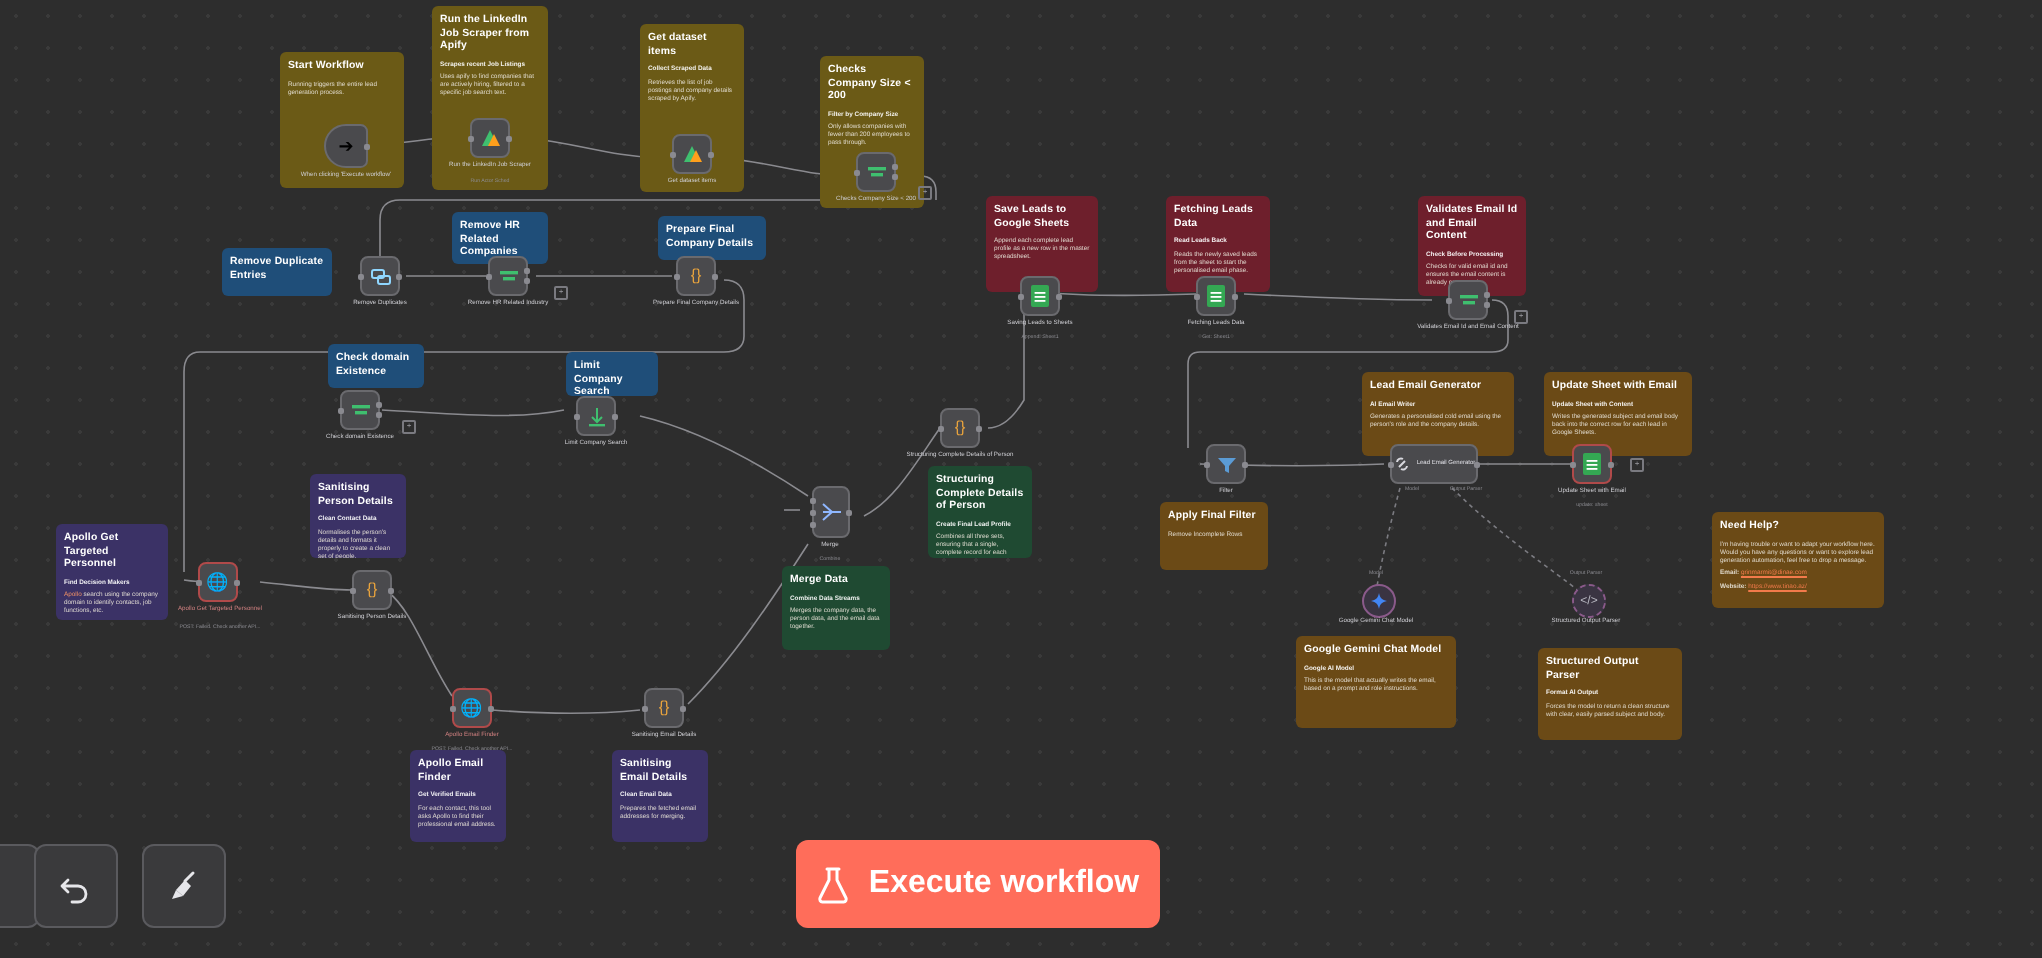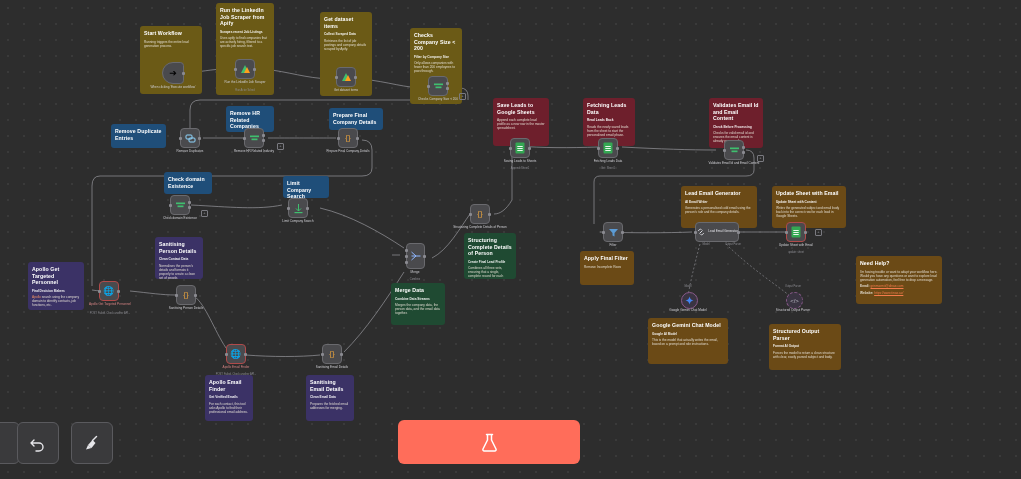--- a/index.html
+++ b/index.html
@@ -523,6 +523,7 @@
       <path d="M6.5 1.5 V7 L2 16 a1.4 1.4 0 0 0 1.2 2 H13.8 A1.4 1.4 0 0 0 15 16 L10.5 7 V1.5" stroke="#ffffff" stroke-width="1.5" fill="none" stroke-linejoin="round"></path>
       <path d="M5.5 1.5 H11.5" stroke="#ffffff" stroke-width="1.5" stroke-linecap="round"></path>
     </svg>
+    <span>Execute workflow</span>
   </button>
 
 </div>

